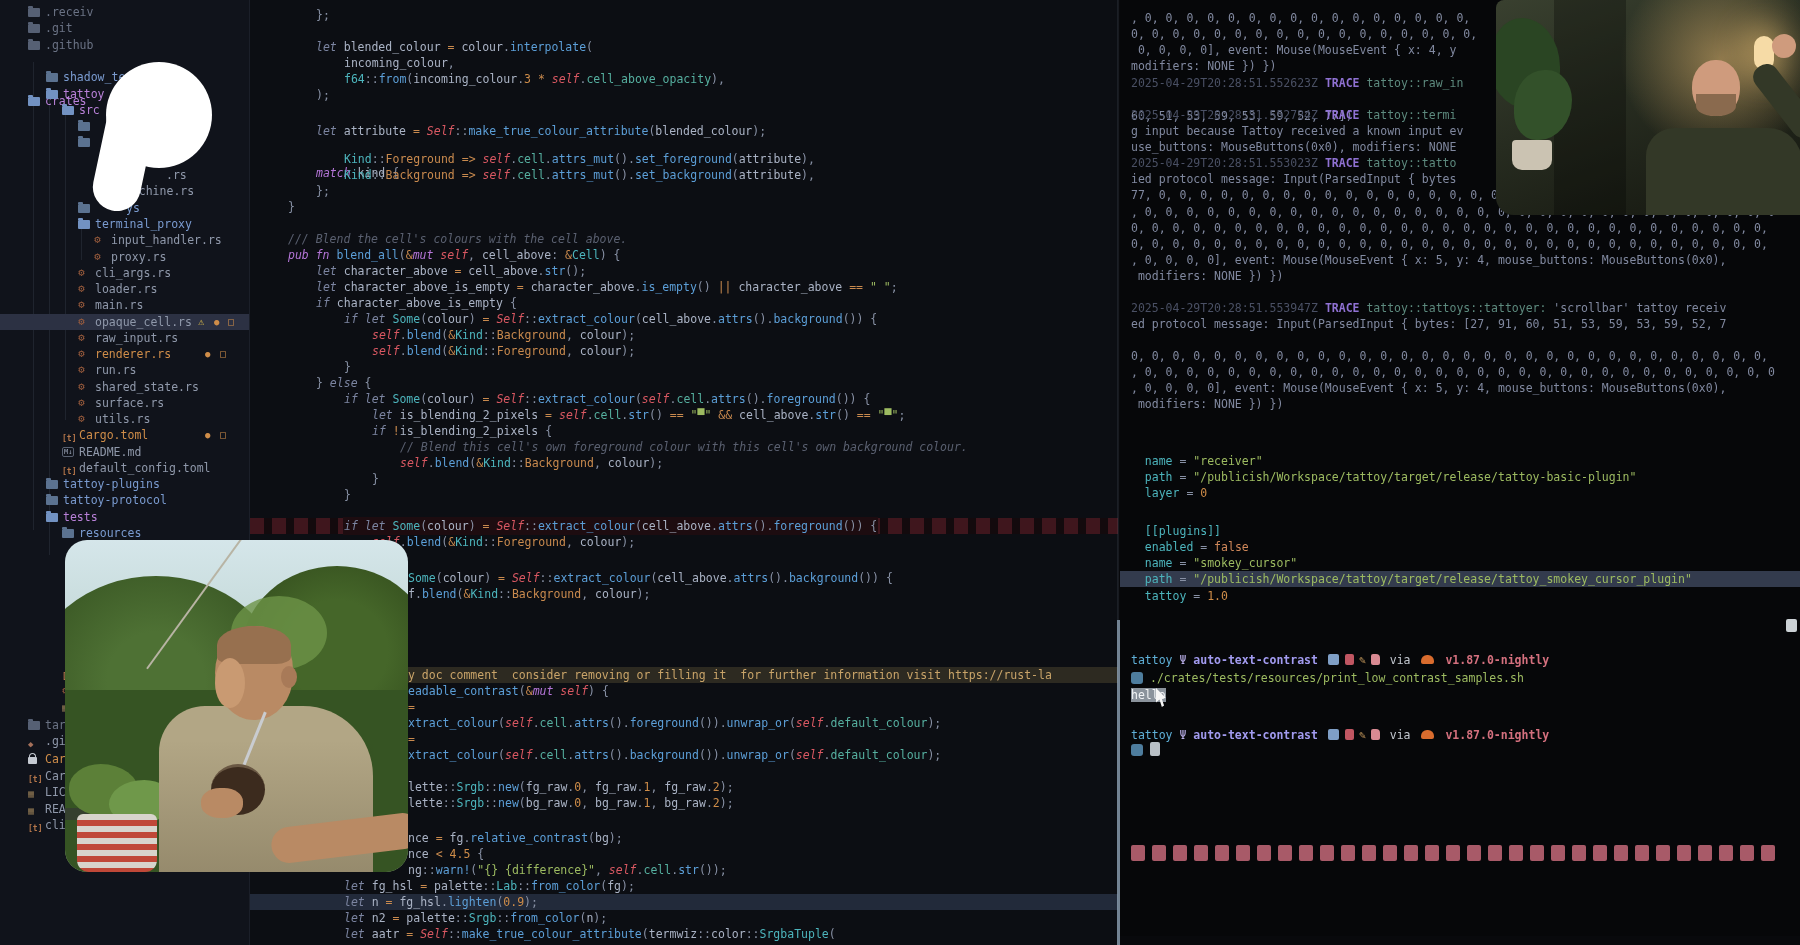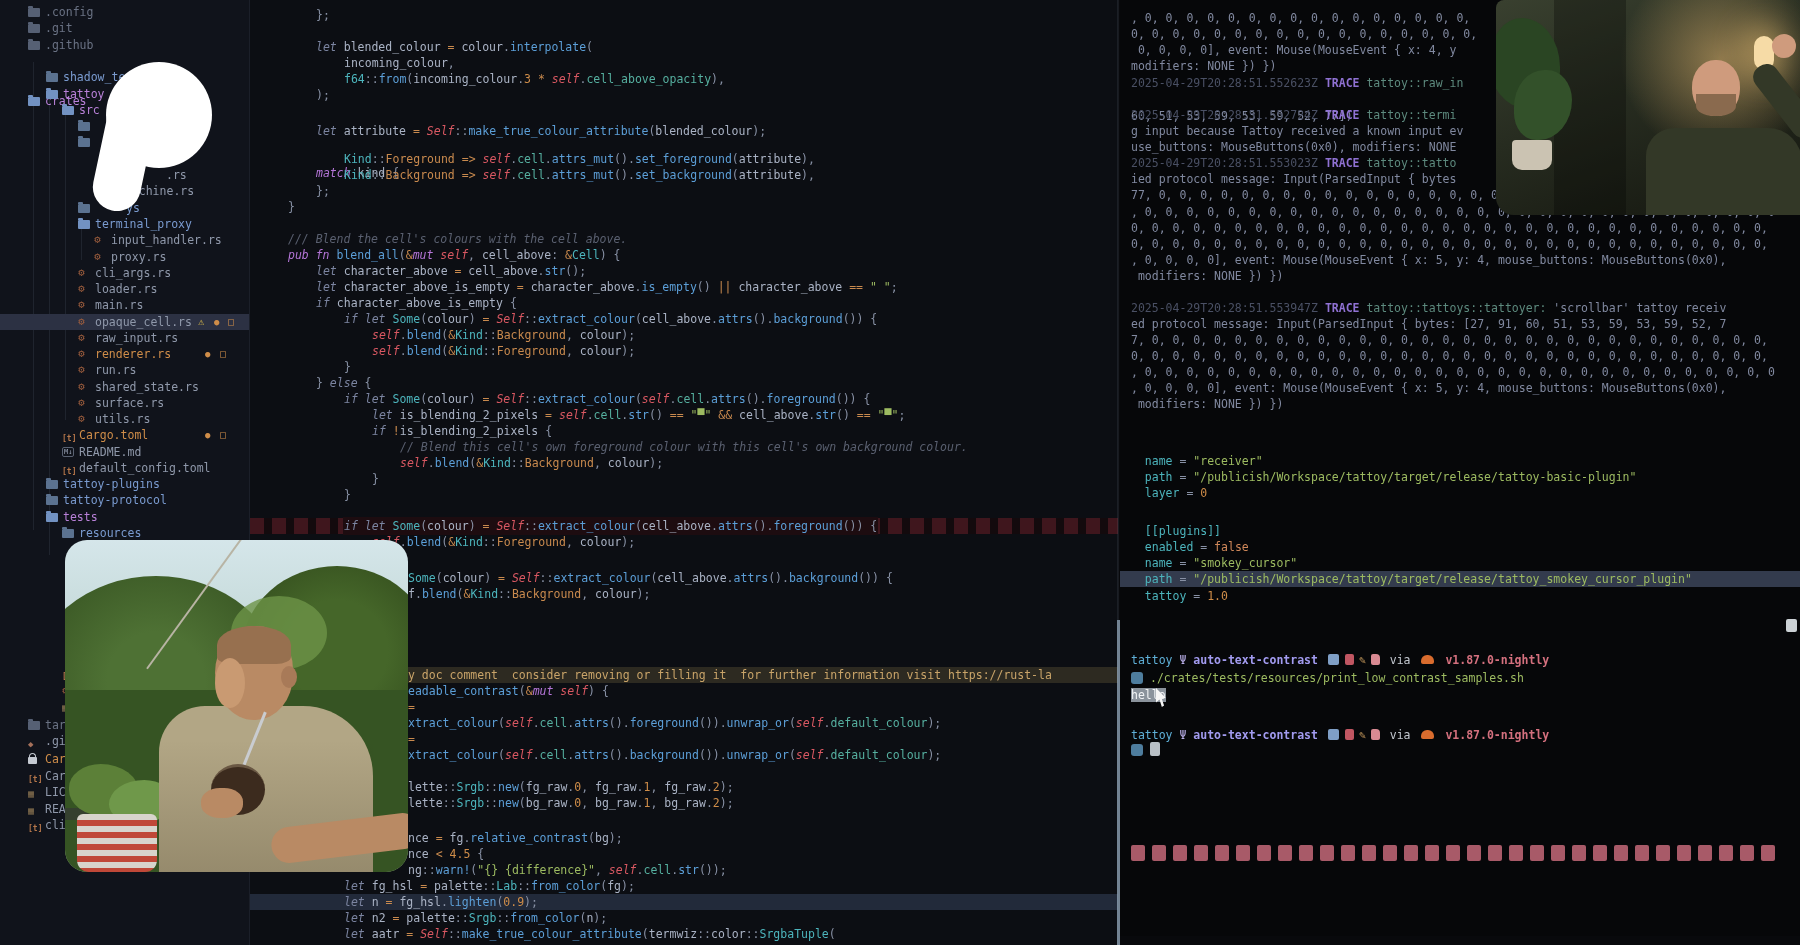--- a/index.html
+++ b/index.html
@@ -120,7 +120,7 @@
     <div class="guide" style="left:81px;top:226px;height:34px"></div>
   <div class="trow" style="top: 4px;">
         <span class="fi fi-folder" style="background: rgb(86, 96, 116); left: 28px;"></span>
-        <span class="tlabel c-g" style="left: 45px;">.config</span>
+        <span class="tlabel c-g" style="left: 45px;">.receiv</span>
       </div>
       <div class="trow" style="top: 20px;">
         <span class="fi fi-folder" style="background: rgb(86, 96, 116); left: 28px;"></span>

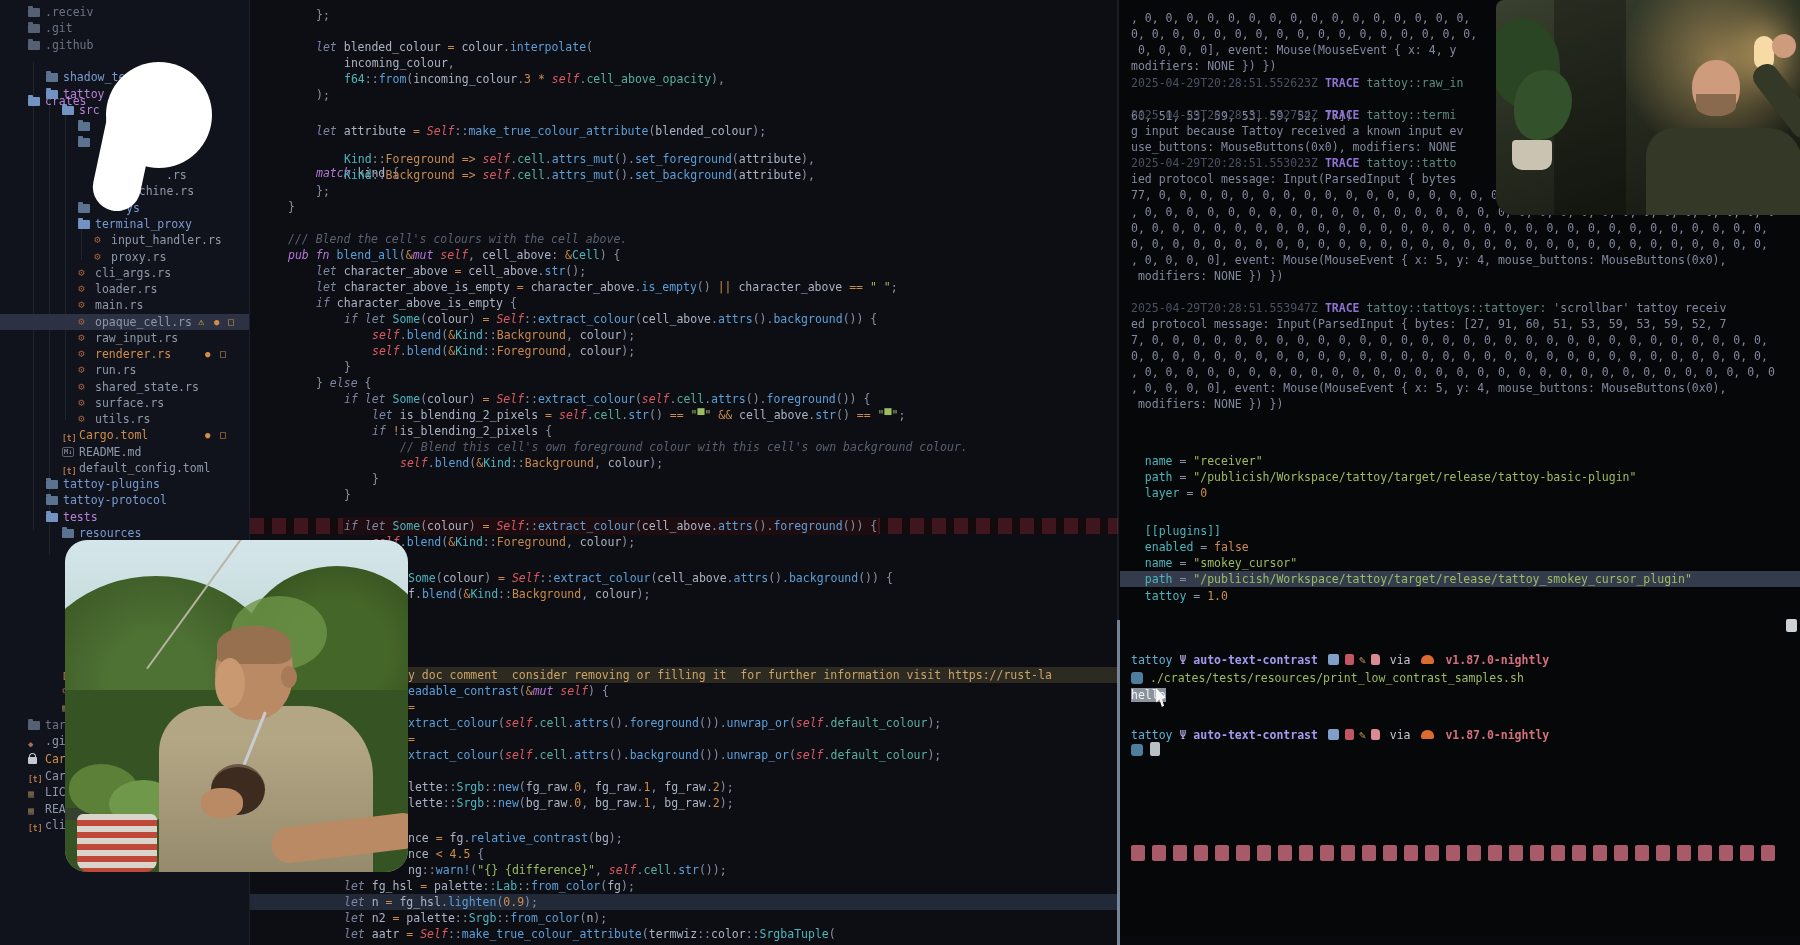--- a/index.html
+++ b/index.html
@@ -362,7 +362,6 @@
       <div class="trml" style="top: 268px;"><span class="t-tl"> modifiers: NONE }) })</span></div>
       <div class="trml" style="top: 300px;"><span class="t-td">2025-04-29T20:28:51.553947Z </span><span class="t-tt">TRACE </span><span class="t-tm">tattoy::tattoys::tattoyer: </span><span class="t-tl">'scrollbar' tattoy receiv</span></div>
       <div class="trml" style="top: 316px;"><span class="t-tl">ed protocol message: Input(ParsedInput { bytes: [27, 91, 60, 51, 53, 59, 53, 59, 52, 7</span></div>
-      <div class="trml" style="top: 332px;"><span class="t-tl">7, 0, 0, 0, 0, 0, 0, 0, 0, 0, 0, 0, 0, 0, 0, 0, 0, 0, 0, 0, 0, 0, 0, 0, 0, 0, 0, 0, 0, 0, 0,</span></div>
       <div class="trml" style="top: 348px;"><span class="t-tl">0, 0, 0, 0, 0, 0, 0, 0, 0, 0, 0, 0, 0, 0, 0, 0, 0, 0, 0, 0, 0, 0, 0, 0, 0, 0, 0, 0, 0, 0, 0,</span></div>
       <div class="trml" style="top: 364px;"><span class="t-tl">, 0, 0, 0, 0, 0, 0, 0, 0, 0, 0, 0, 0, 0, 0, 0, 0, 0, 0, 0, 0, 0, 0, 0, 0, 0, 0, 0, 0, 0, 0, 0</span></div>
       <div class="trml" style="top: 380px;"><span class="t-tl">, 0, 0, 0, 0], event: Mouse(MouseEvent { x: 5, y: 4, mouse_buttons: MouseButtons(0x0),</span></div>

